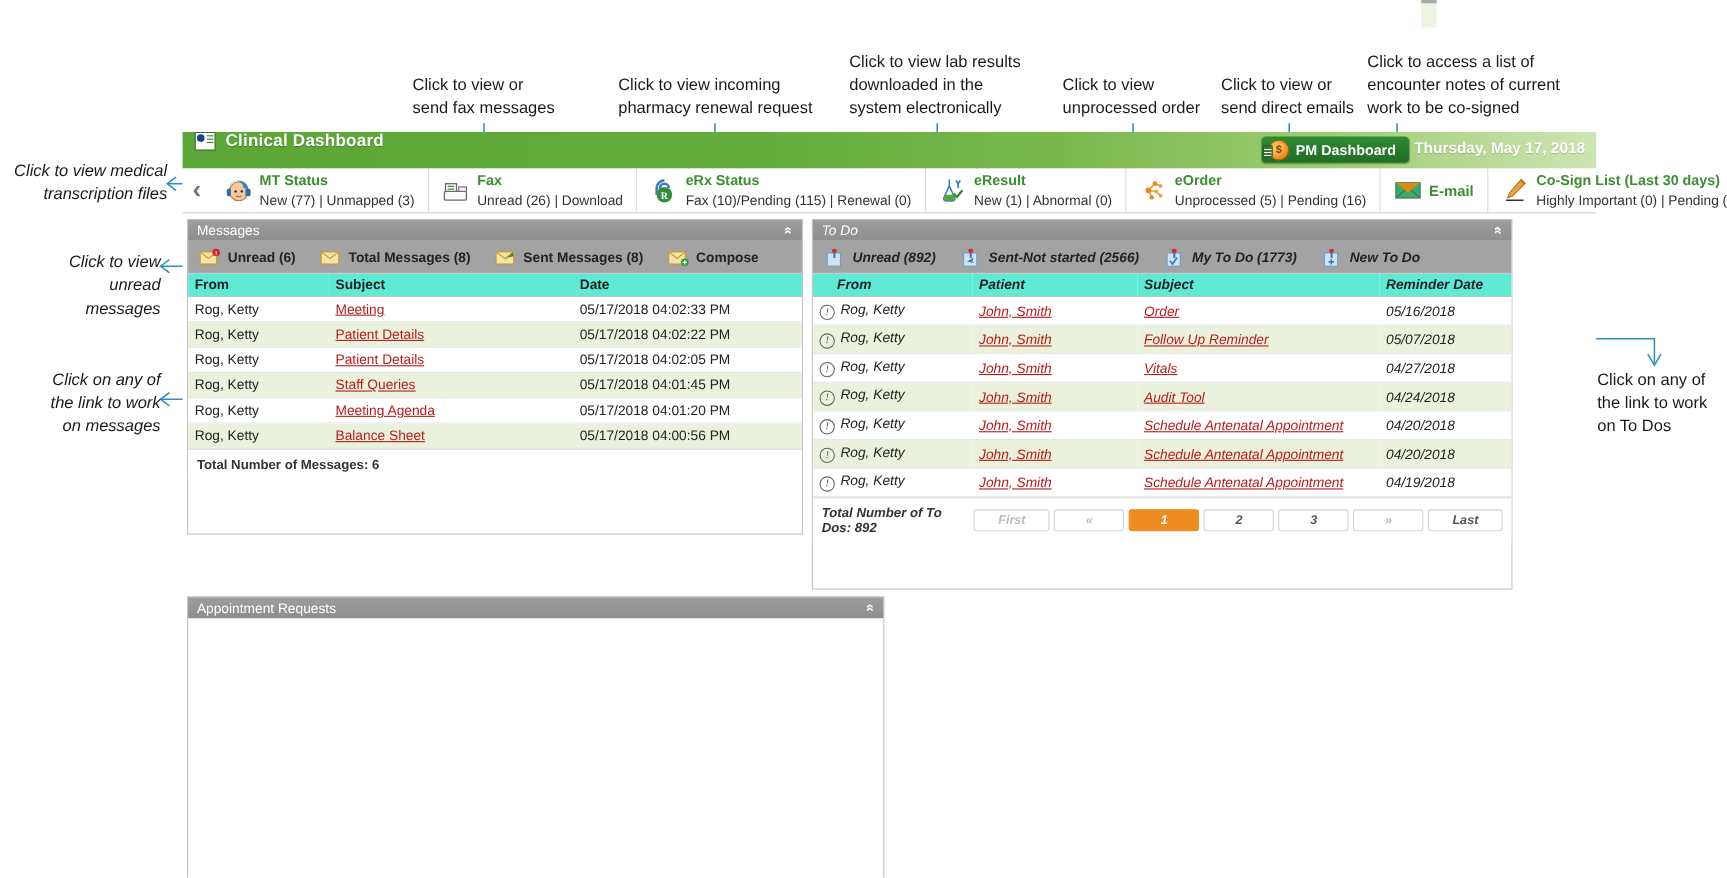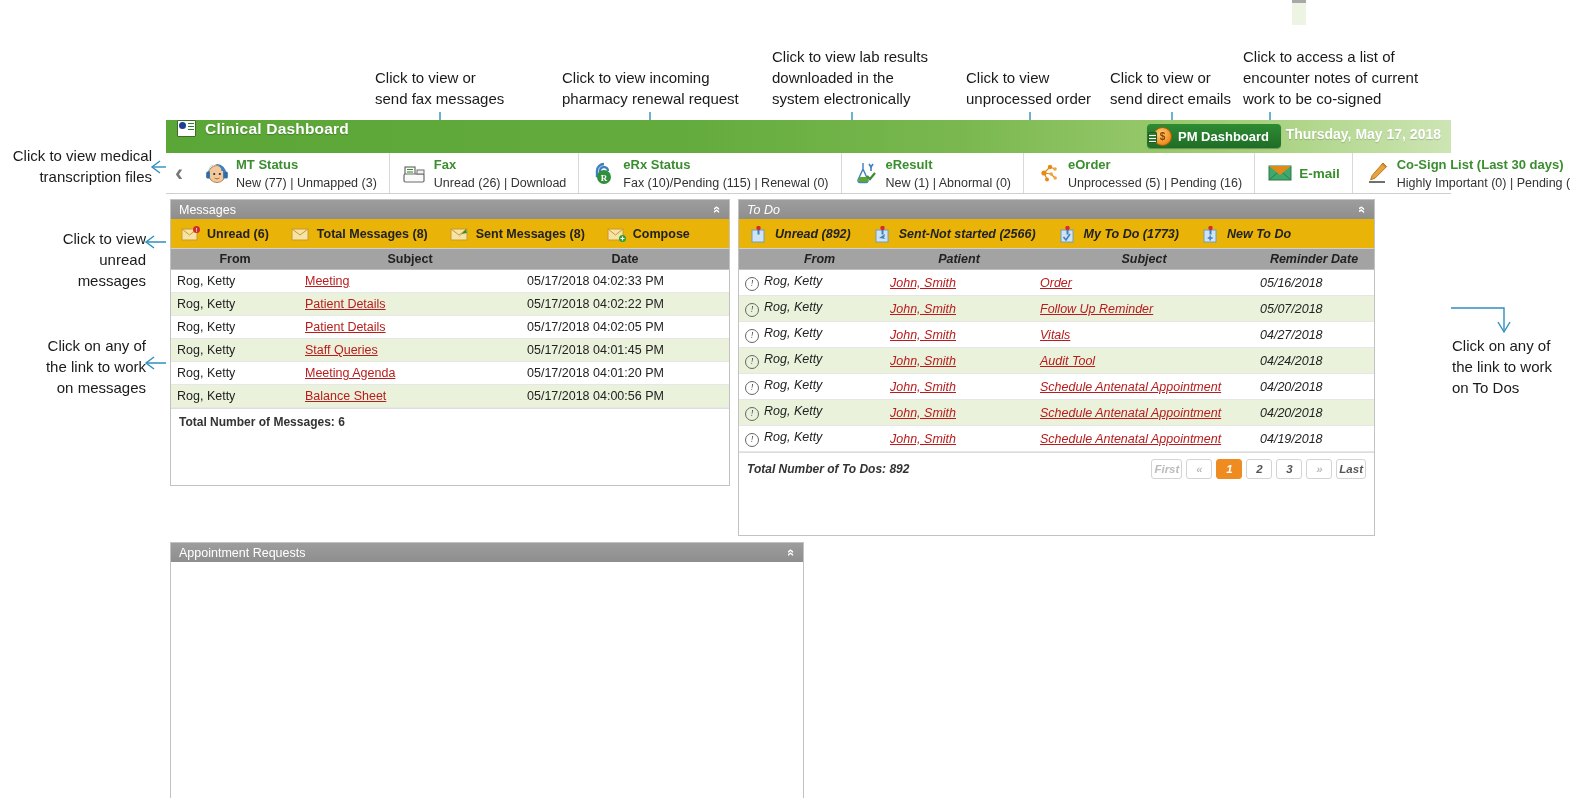--- a/index.html
+++ b/index.html
@@ -20,7 +20,7 @@
     color:#1a1a1a;
     white-space:pre-line;
   }
-  .anno.r{text-align:right;}
+  .anno.r{text-align:right;font-style:italic;}
   svg.lines{position:absolute;left:0;top:0;width:1570px;height:798px;pointer-events:none;}
 
   

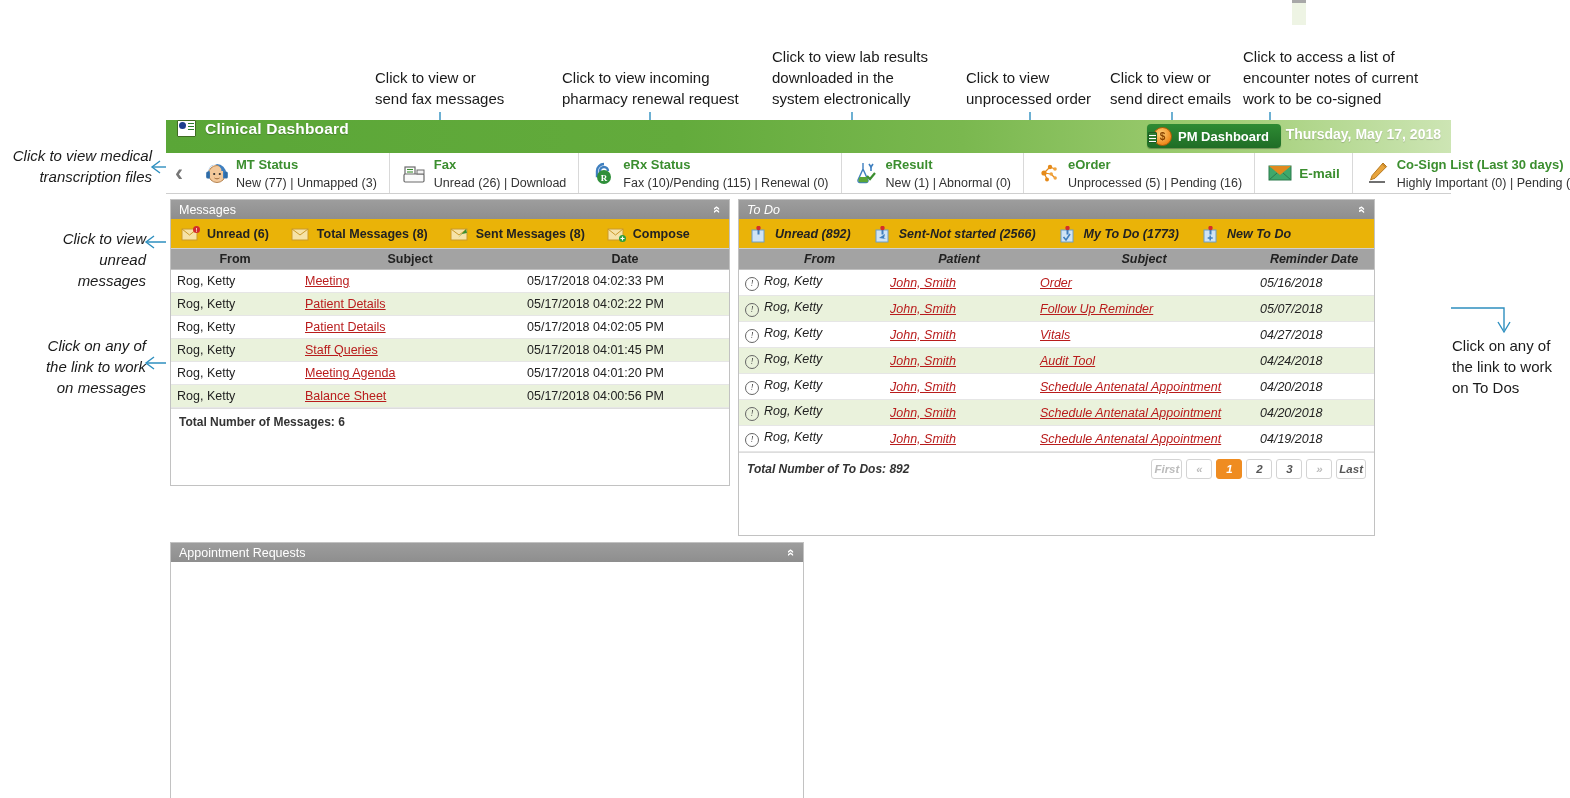--- a/index.html
+++ b/index.html
@@ -114,7 +114,7 @@
 
   .tabs{
     display:flex;align-items:center;padding:7px 6px 6px 10px;gap:0;
-    border-bottom:1px solid #d0d0d0;background:#eab308;
+    border-bottom:1px solid #d0d0d0;background:#a3a3a3;
   }
   .tab{display:flex;align-items:center;margin-right:22px;font-size:12.5px;font-weight:bold;color:#222;white-space:nowrap;}
   .tab .ti{width:20px;height:16px;margin-right:6px;flex:0 0 auto;position:relative;}

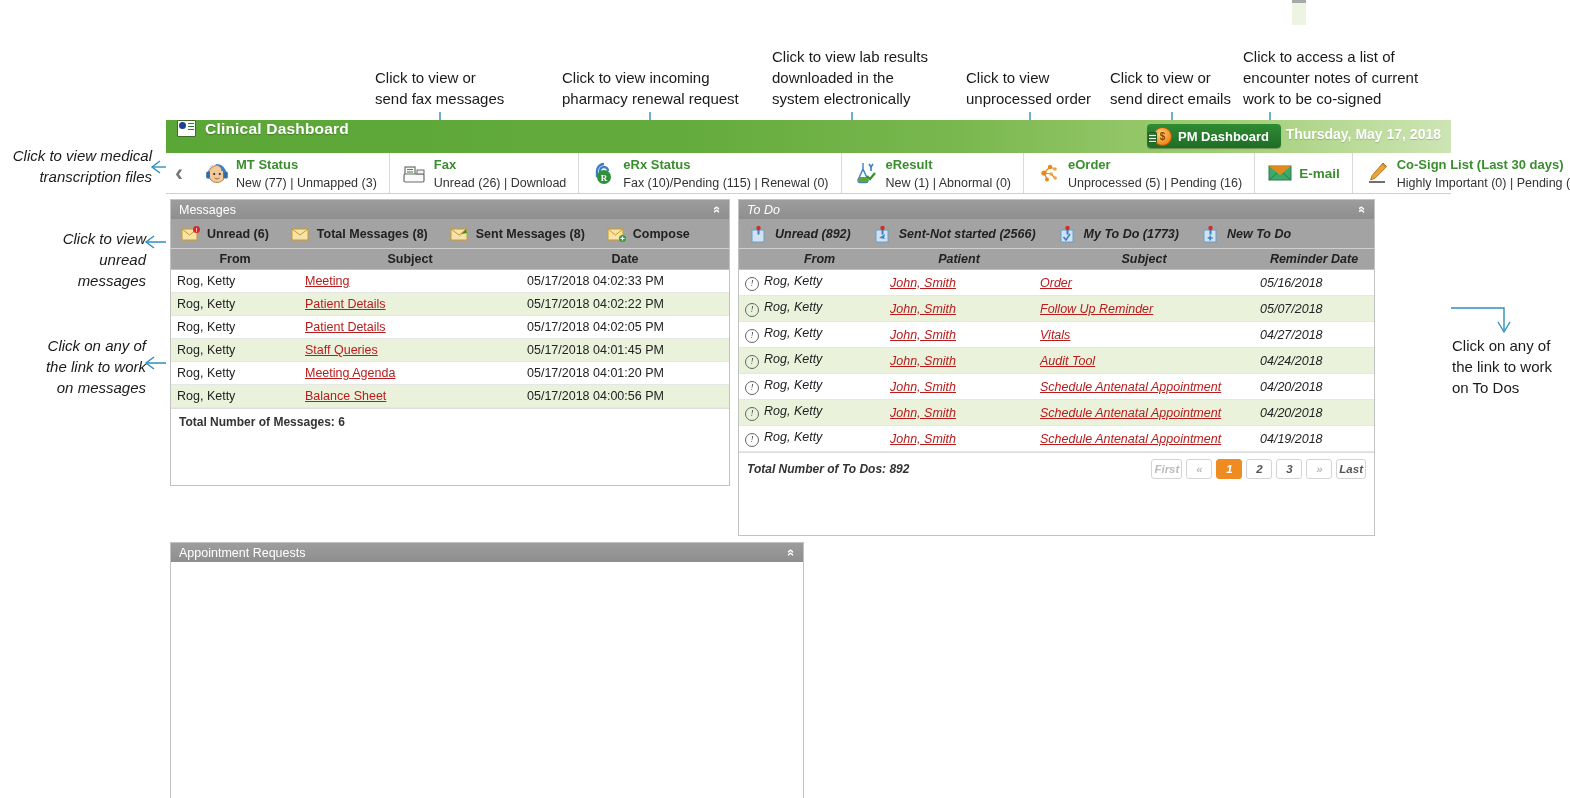--- a/index.html
+++ b/index.html
@@ -121,7 +121,7 @@
 
   table.grd{width:100%;border-collapse:collapse;font-size:12.5px;table-layout:fixed;}
   table.grd th{
-    background:#a3a3a3;color:#222;font-weight:bold;text-align:center;
+    background:#5eead4;color:#222;font-weight:bold;text-align:left;
     padding:3px 6px;font-size:12.5px;border-bottom:1px solid #c0c0c0;
   }
   table.grd td{padding:4px 6px;color:#222;border-bottom:1px solid #e6e6e6;white-space:nowrap;overflow:hidden;}

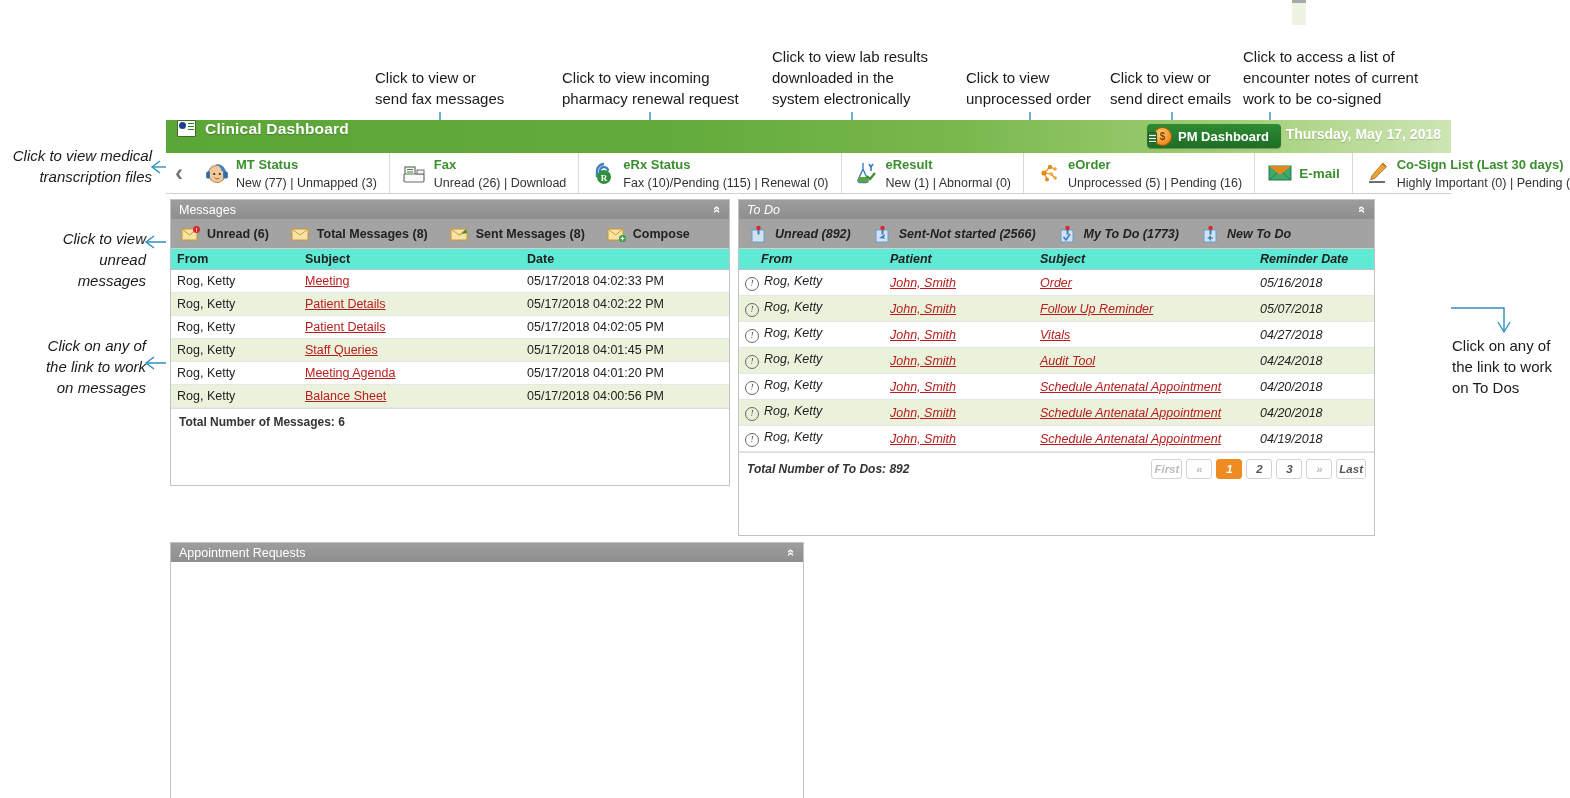--- a/index.html
+++ b/index.html
@@ -134,7 +134,7 @@
   .pager{display:flex;gap:4px;}
   .pg{
     min-width:20px;height:18px;border:1px solid #d4d4d4;border-radius:3px;background:#fff;
-    color:#555;font-size:11.5px;display:flex;align-items:center;justify-content:center;padding:0 2px;
+    color:#555;font-size:11.5px;display:flex;align-items:center;justify-content:center;padding:0 21px;
   }
   .pg.dim{color:#bbb;}
   .pg.on{background:#ef8c21;border-color:#ef8c21;color:#fff;font-weight:bold;}

